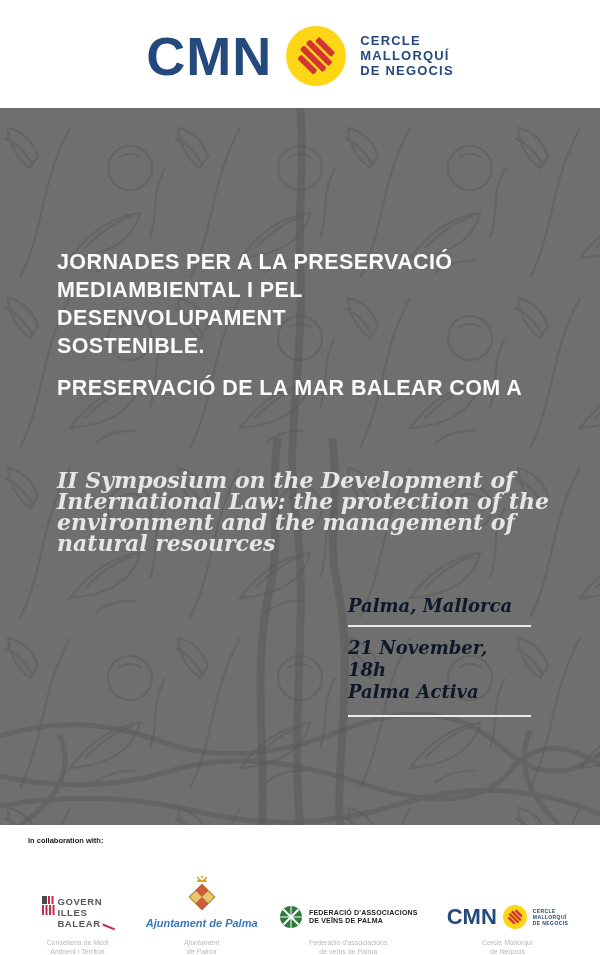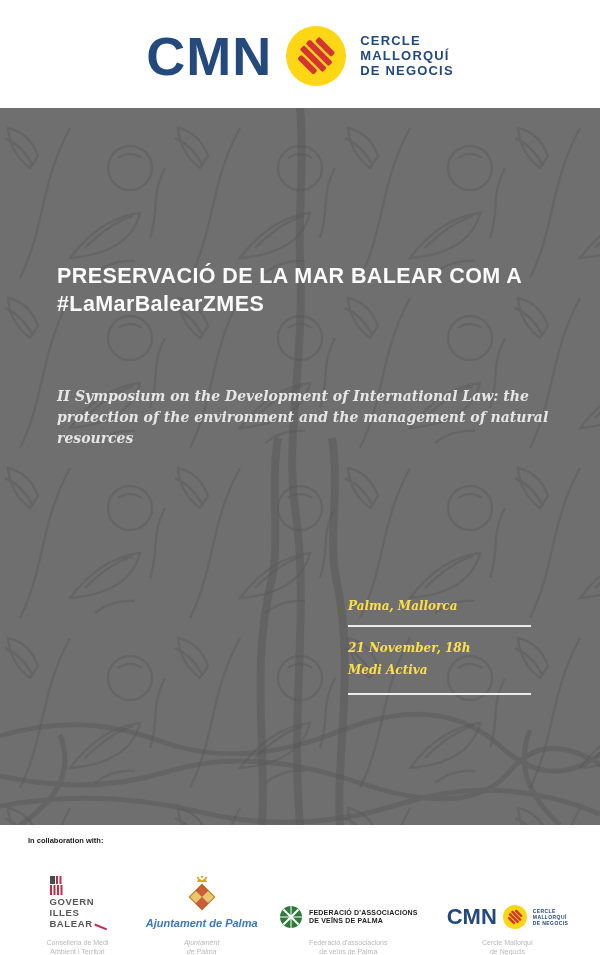--- a/index.html
+++ b/index.html
@@ -116,6 +116,11 @@
     </svg>
 
     <div class="content">
+      <h1 class="title">
+        <span class="line">JORNADES PER A LA PRESERVACIÓ</span>
+        <span class="line">MEDIAMBIENTAL I PEL DESENVOLUPAMENT</span>
+        <span class="line">SOSTENIBLE.</span>
+      </h1>
       <h1 class="title title2">
         <span class="line">PRESERVACIÓ DE LA MAR BALEAR COM A</span>
         <span class="line">#LaMarBalearZMES</span>

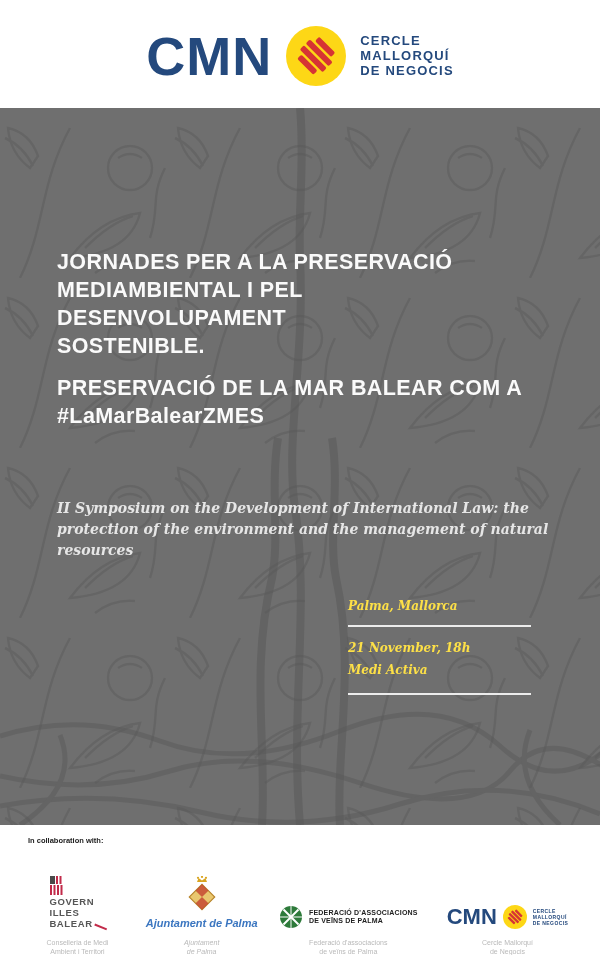--- a/index.html
+++ b/index.html
@@ -123,7 +123,6 @@
       </h1>
       <h1 class="title title2">
         <span class="line">PRESERVACIÓ DE LA MAR BALEAR COM A</span>
-        <span class="line">#LaMarBalearZMES</span>
       </h1>
       <div class="symposium">II Symposium on the Development of International Law: the protection of the environment and the management of natural resources</div>
     </div>

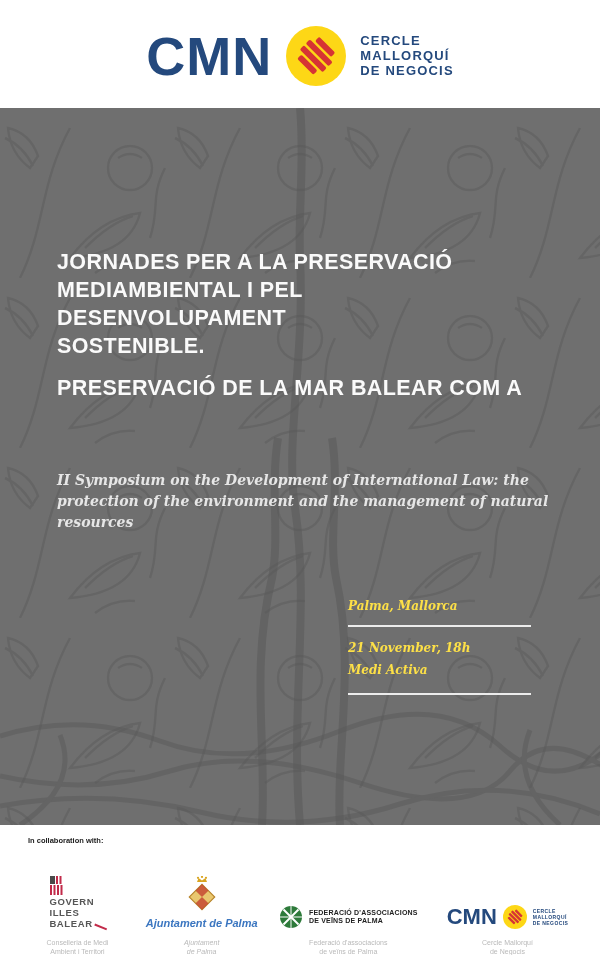--- a/index.html
+++ b/index.html
@@ -24,7 +24,7 @@
   .symposium{
     width:505px;margin-top:68px;
     font-family:"DejaVu Serif","Liberation Serif",serif;font-style:italic;font-weight:bold;
-    font-size:14px;line-height:21px;color:#e6e6e6;
+    font-size:22px;line-height:21px;color:#e6e6e6;
   }
   .event-details{
     position:absolute;left:348px;top:487px;width:183px;

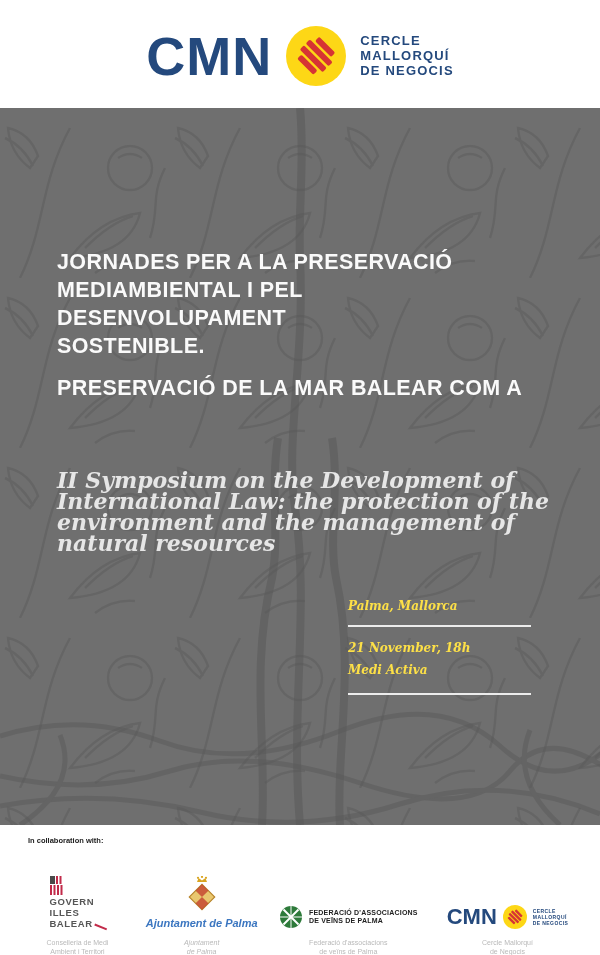--- a/index.html
+++ b/index.html
@@ -29,7 +29,7 @@
   .event-details{
     position:absolute;left:348px;top:487px;width:183px;
     font-family:"DejaVu Serif","Liberation Serif",serif;font-style:italic;font-weight:bold;
-    color:#fde047;font-size:12px;line-height:22px;
+    color:#0f172a;font-size:18px;line-height:22px;
   }
   .rule{height:2px;background:#ececec;margin:8px 0;}
   .session{margin:10px 0 12px 0;}

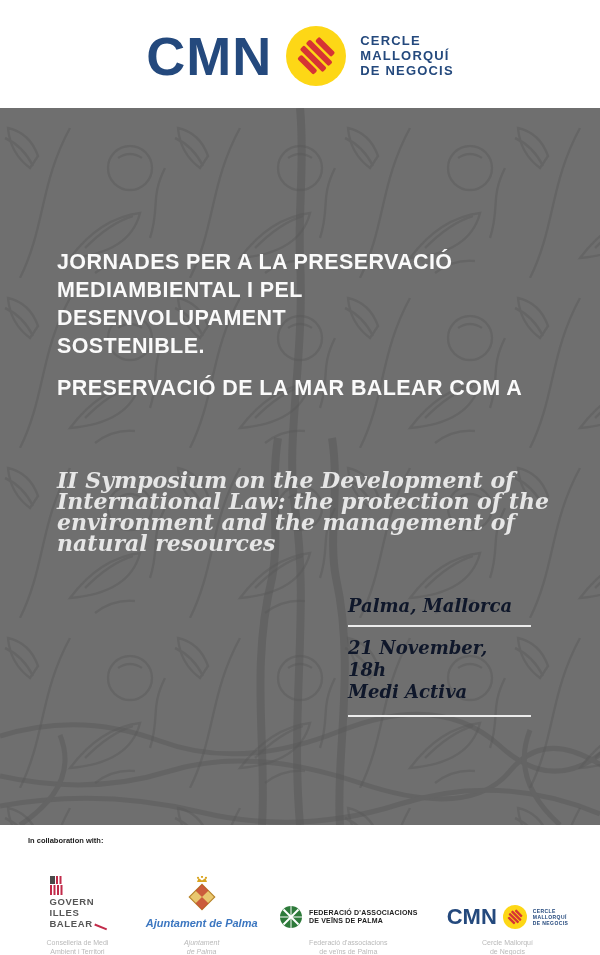--- a/index.html
+++ b/index.html
@@ -132,7 +132,7 @@
       <div class="rule"></div>
       <div class="session">
         <div>21 November, 18h</div>
-        <div>Medi Activa</div>
+        <div>Palma Activa</div>
       </div>
       <div class="rule"></div>
     </div>

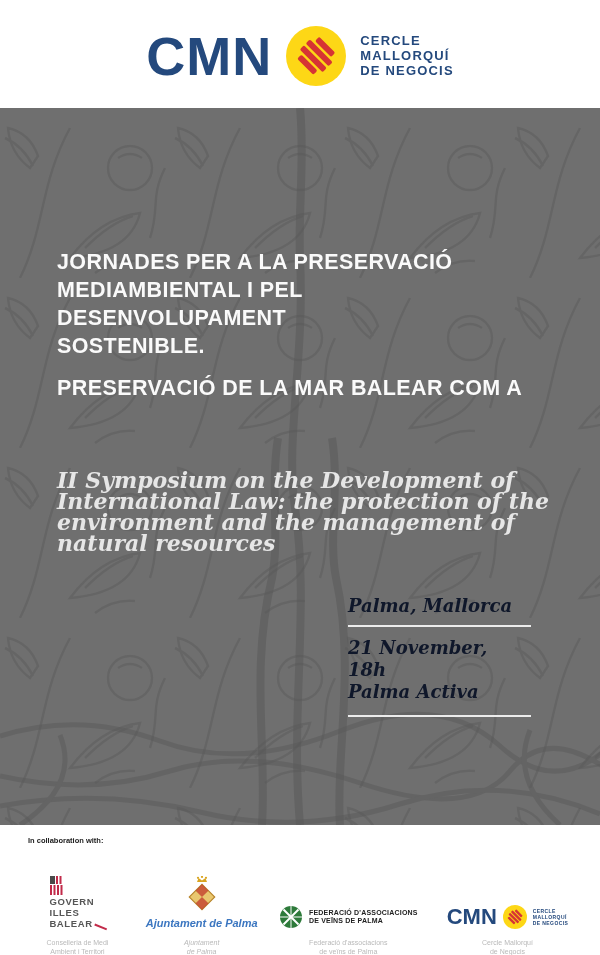--- a/index.html
+++ b/index.html
@@ -41,7 +41,7 @@
   .logo-zone{height:74px;display:flex;flex-direction:column;justify-content:flex-end;align-items:center;}
   .caption{margin-top:9px;text-align:center;font-size:7px;line-height:9px;color:#b9b9b9;}
   
-  .govern-block{display:flex;flex-direction:column;align-items:flex-start;}
+  .govern-block{display:flex;flex-direction:row;align-items:flex-start;}
   .govern-text div{font-size:9.5px;font-weight:bold;color:#565656;letter-spacing:.6px;line-height:11px;}
   .govern-slash{display:inline-block;width:13px;height:2px;background:#c22b4a;transform:rotate(22deg) translate(1px,-2px);transform-origin:left center;}
   

